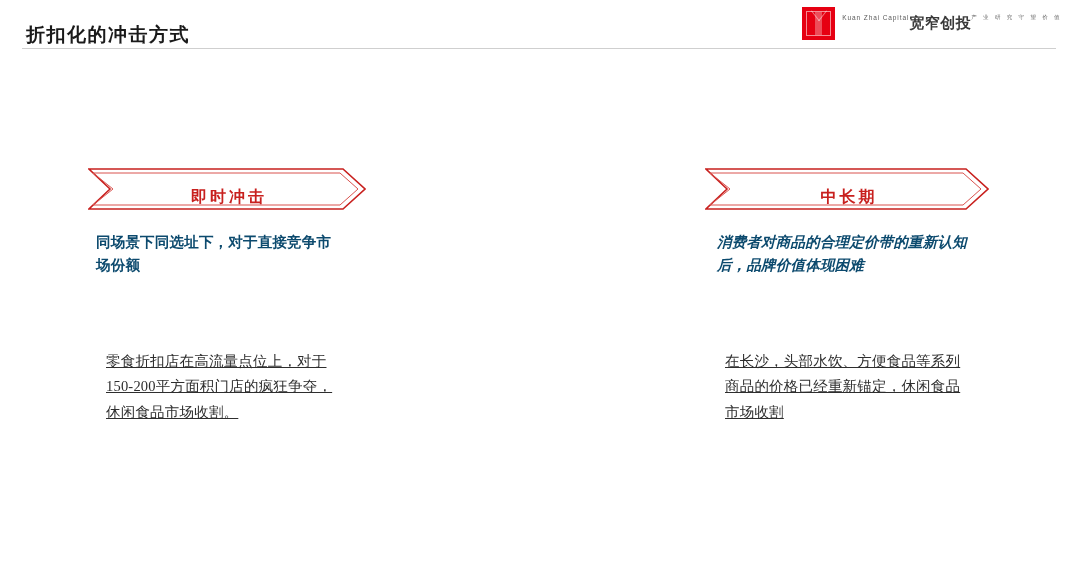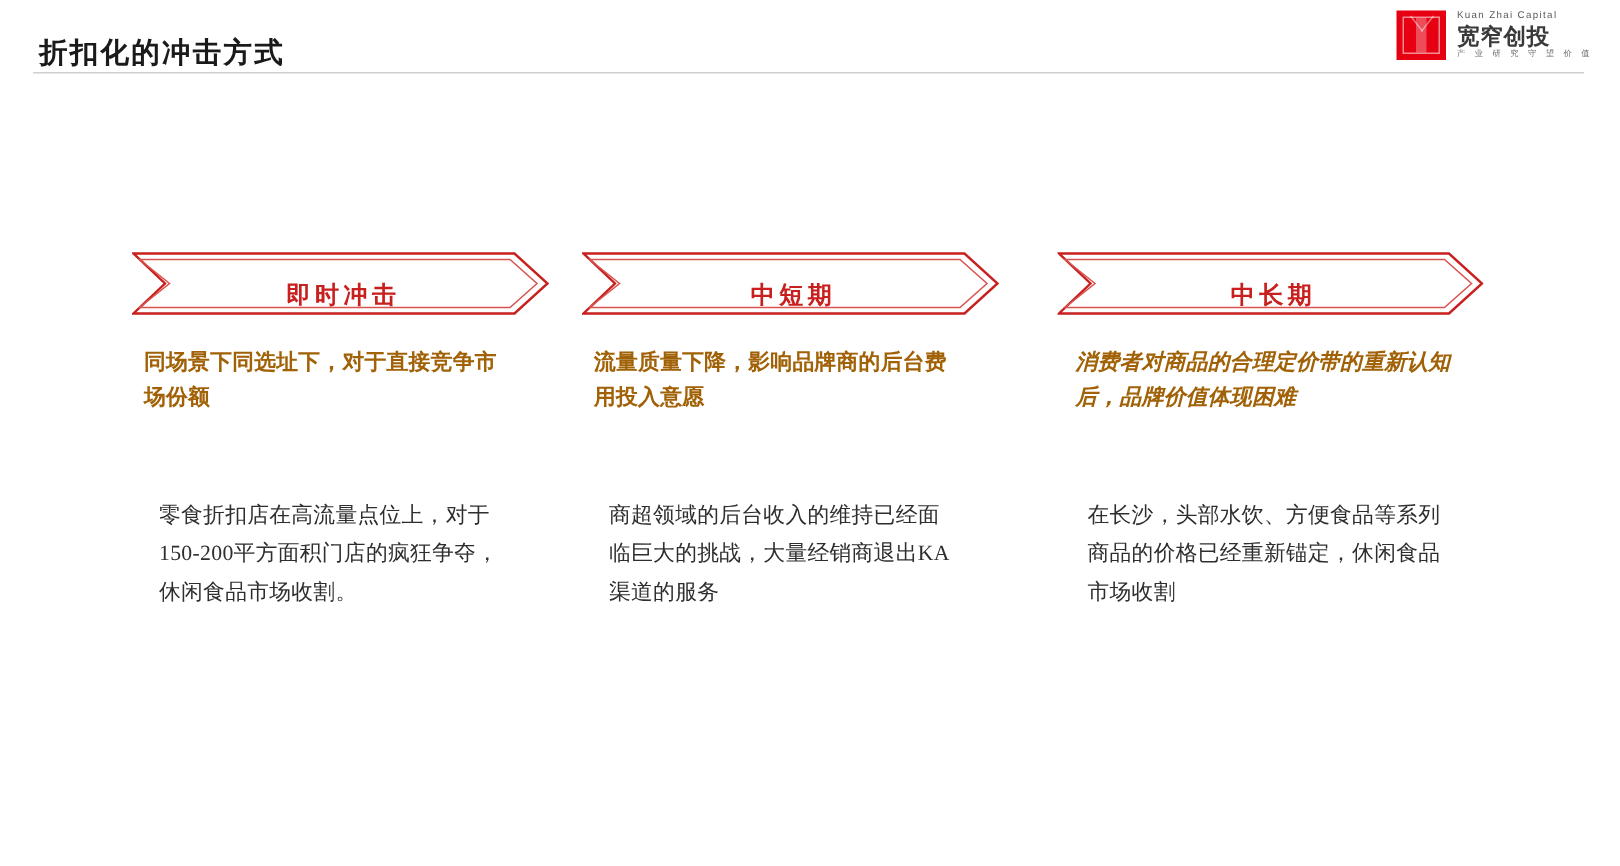--- a/index.html
+++ b/index.html
@@ -88,7 +88,7 @@
 
   #logo-text {
     display: flex;
-    flex-direction: column;
+    flex-direction: row;
     justify-content: space-between;
     line-height: 1;
   }

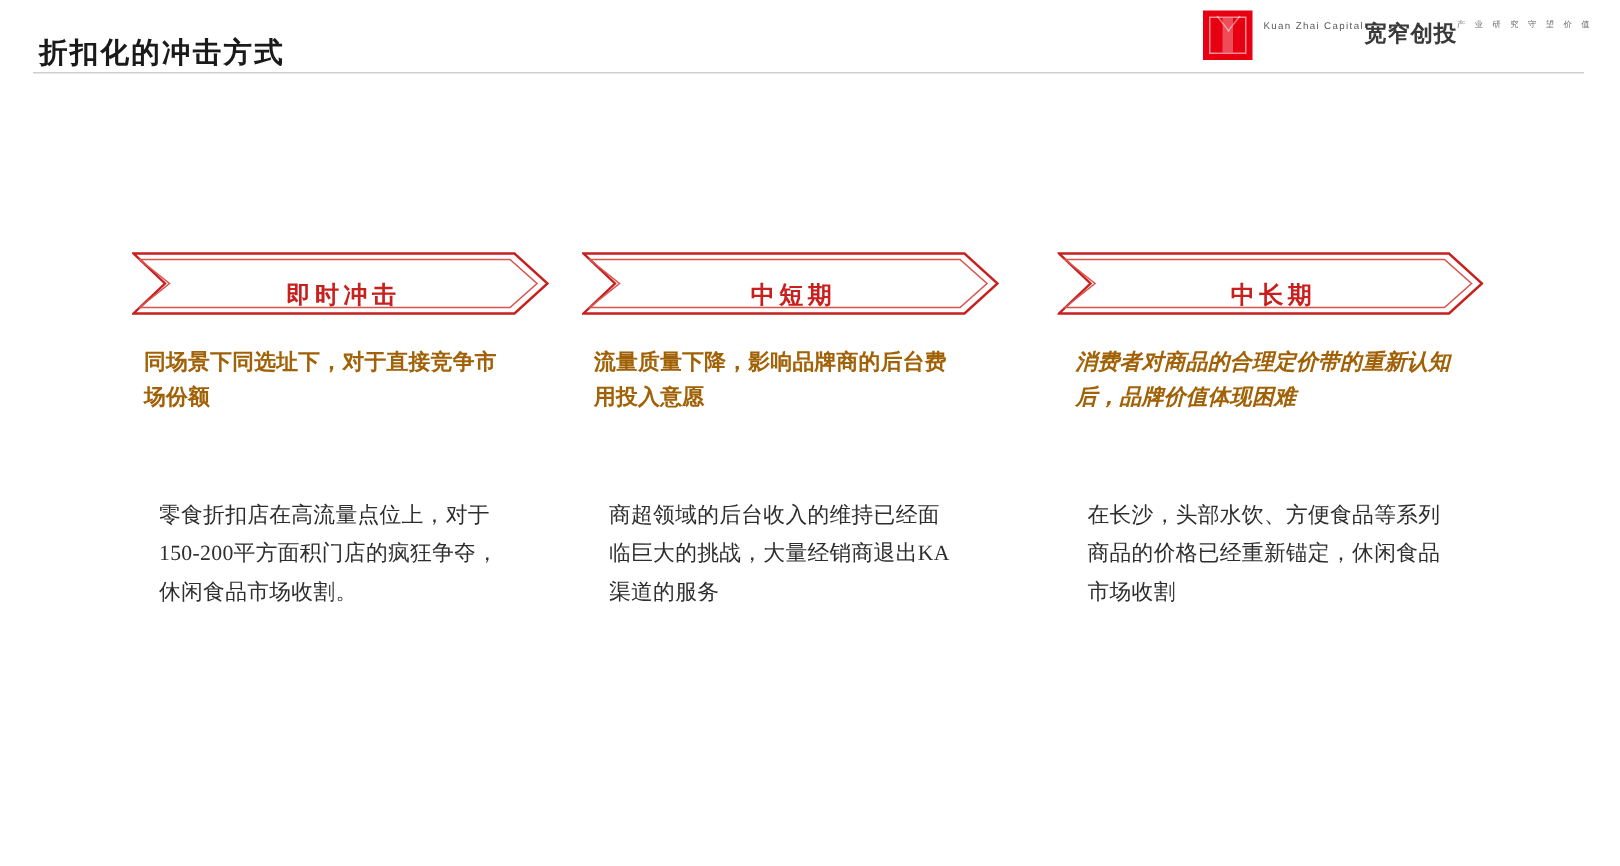--- a/index.html
+++ b/index.html
@@ -227,17 +227,6 @@
     <div class="body-text">零食折扣店在高流量点位上，对于150-200平方面积门店的疯狂争夺，休闲食品市场收割。</div>
   </div>
 
-  <div class="column col-1">
-    <div class="arrow-banner">
-      <svg viewBox="0 0 278 42" preserveAspectRatio="none">
-        <polygon points="1,1 255,1 277,21 255,41 1,41 22,21" fill="none" stroke="#c8201e" stroke-width="1.6"></polygon>
-        <polygon points="5,5 252,5 270,21 252,37 5,37 25,21" fill="none" stroke="#d9534f" stroke-width="1"></polygon>
-      </svg>
-      <div class="arrow-label">中短期</div>
-    </div>
-    <div class="highlight-text">流量质量下降，影响品牌商的后台费用投入意愿</div>
-    <div class="body-text">商超领域的后台收入的维持已经面临巨大的挑战，大量经销商退出KA渠道的服务</div>
-  </div>
 
   <div class="column col-2">
     <div class="arrow-banner">

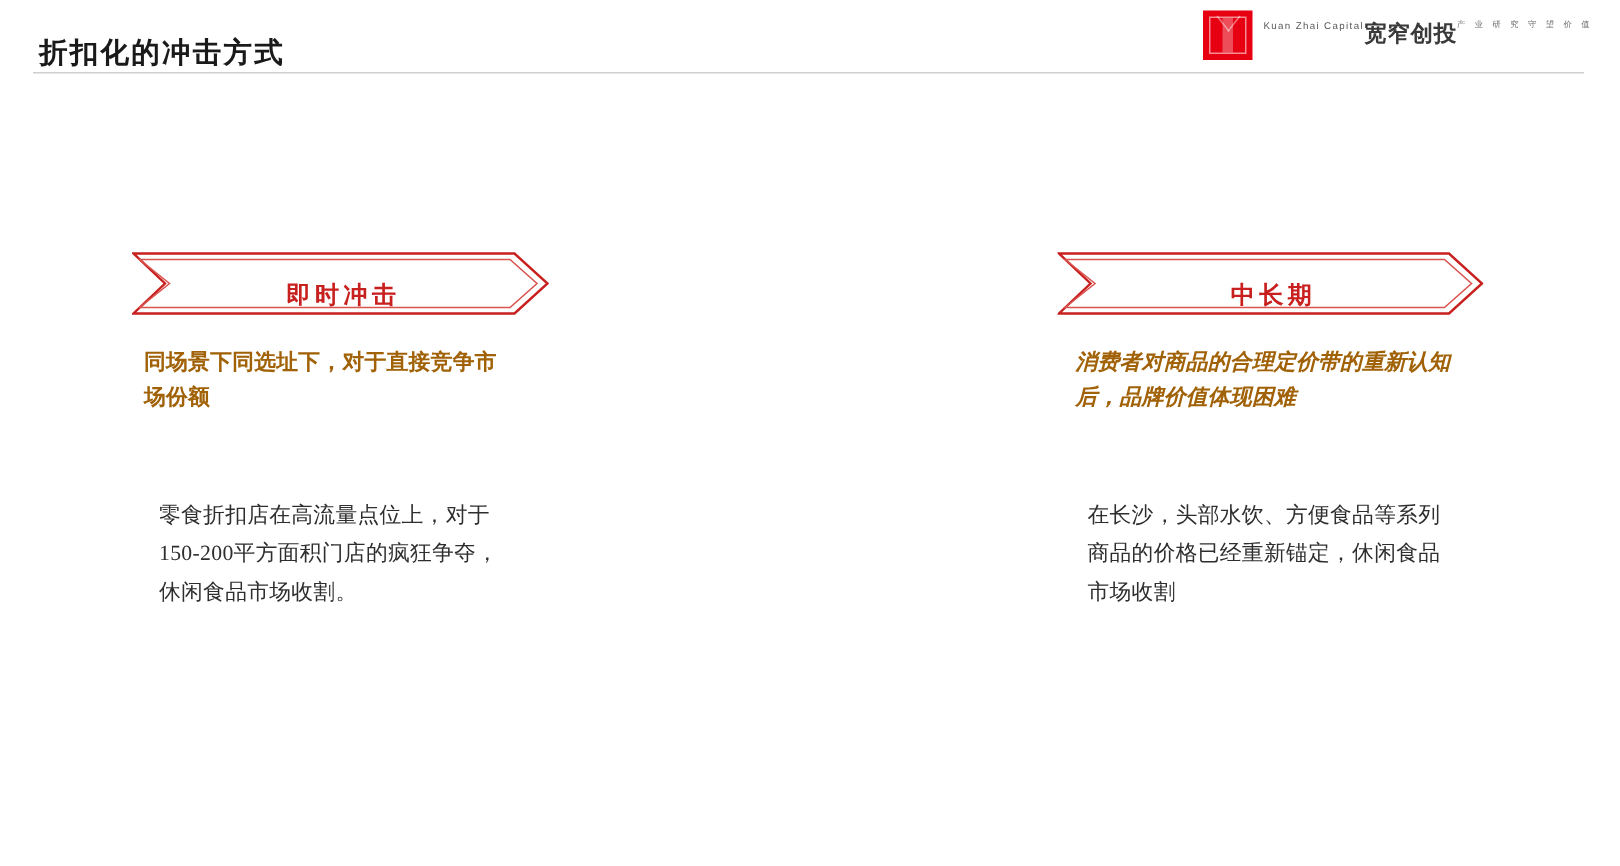--- a/index.html
+++ b/index.html
@@ -170,7 +170,7 @@
     width: 246px;
     font-size: 14.5px;
     font-weight: bold;
-    color: #a16207;
+    color: #0c4a6e;
     line-height: 1.62;
     letter-spacing: 0.2px;
     font-family: "Liberation Serif", "DejaVu Serif", serif;

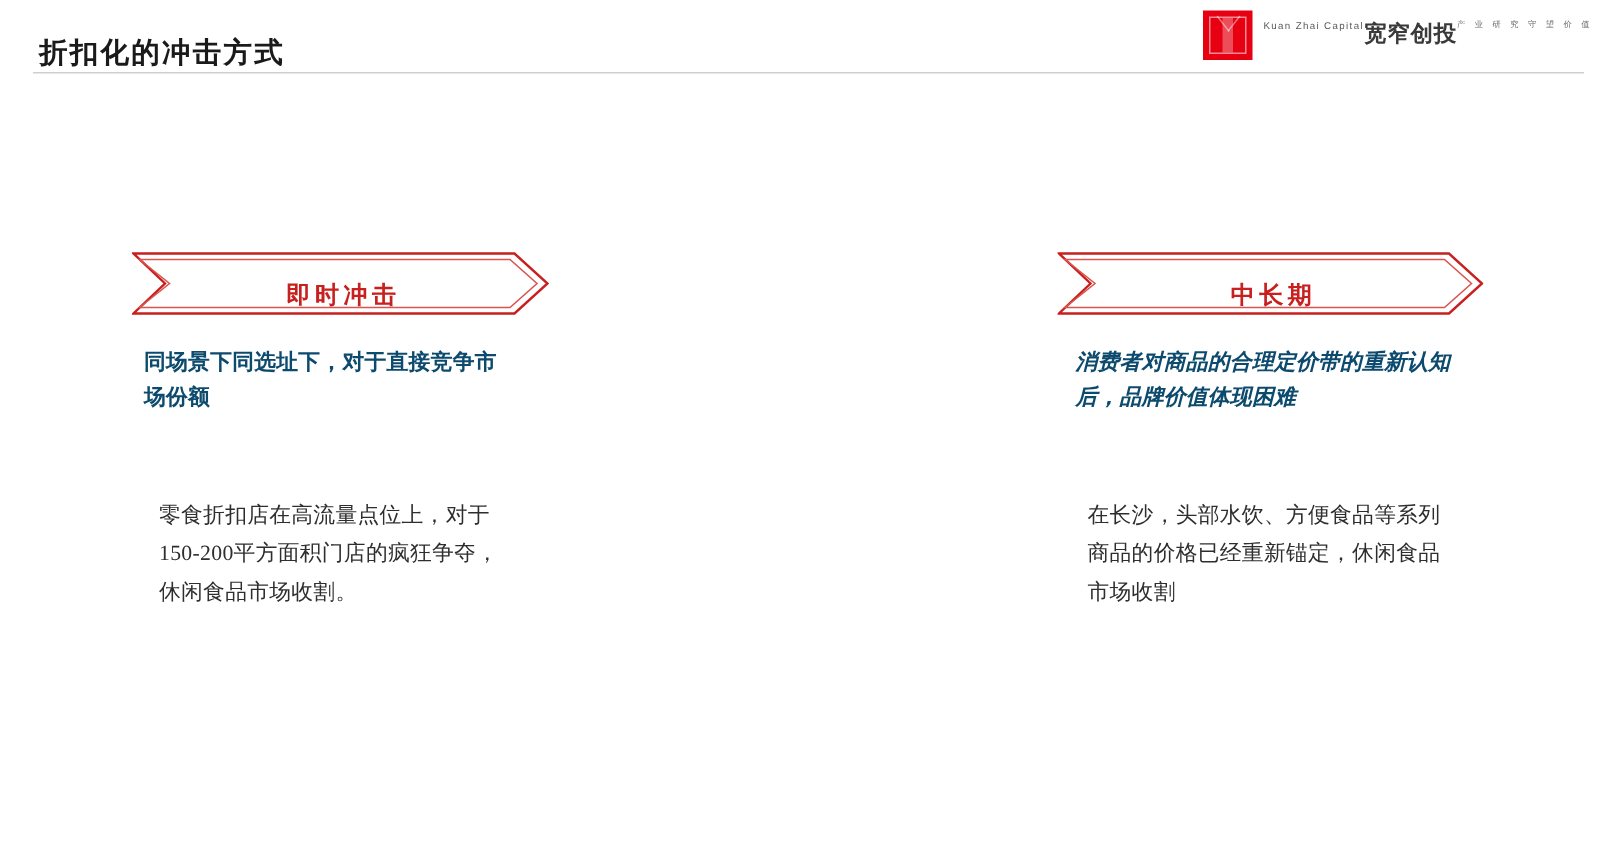--- a/index.html
+++ b/index.html
@@ -180,7 +180,7 @@
   
   .body-text {
     position: absolute;
-    top: 164px;
+    top: 181px;
     left: 18px;
     width: 232px;
     font-size: 14.5px;
@@ -188,6 +188,7 @@
     line-height: 1.75;
     letter-spacing: 0.2px;
     font-family: "Liberation Serif", "DejaVu Serif", serif;
+    text-decoration: underline;
   }
   .col-2 .body-text { width: 248px; left: 20px; }
 </style>

